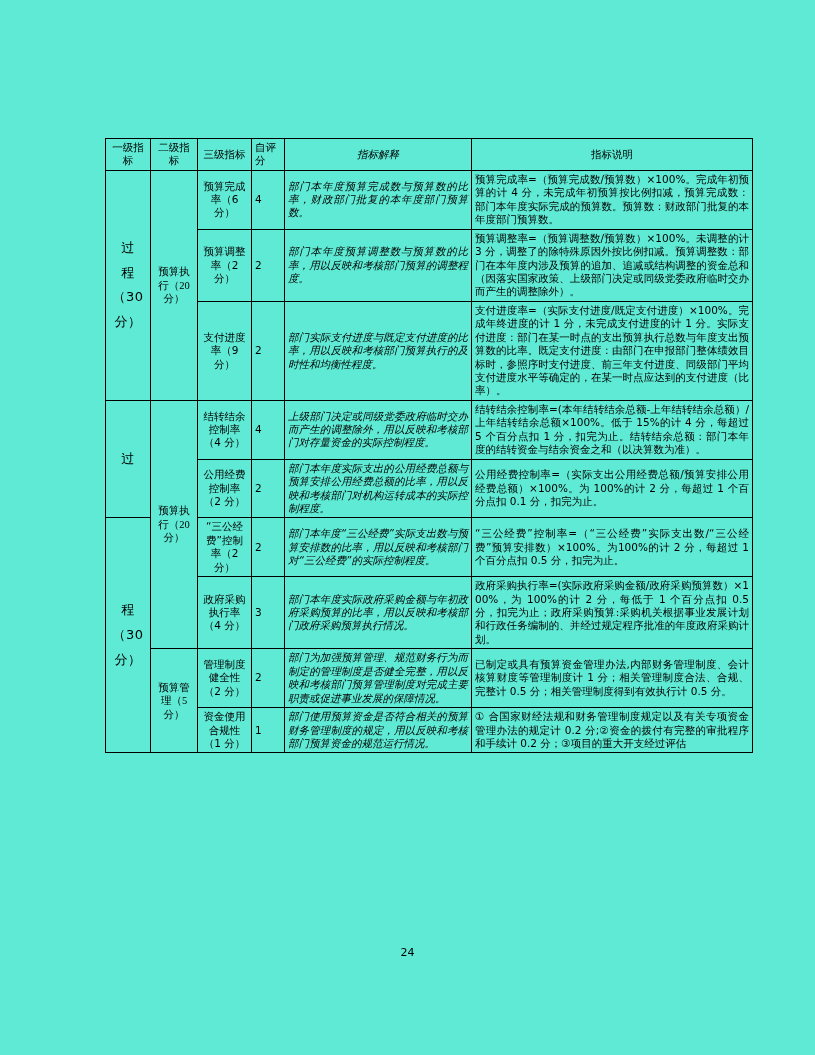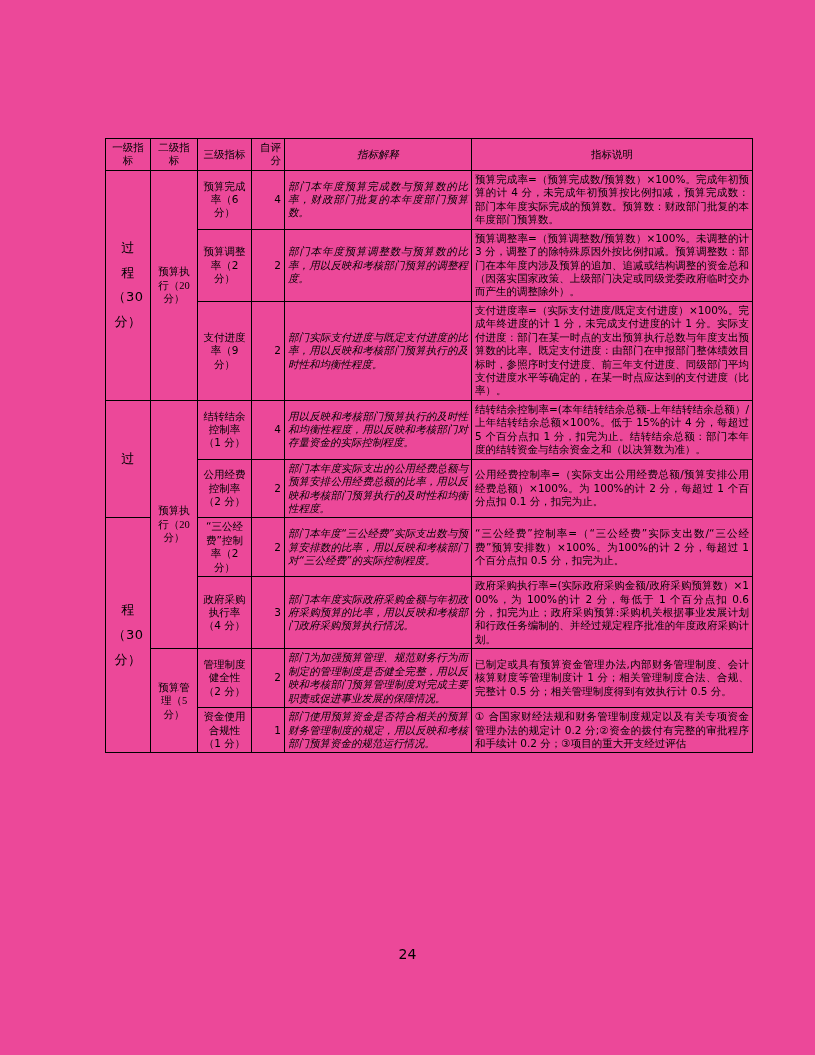--- a/index.html
+++ b/index.html
@@ -20,7 +20,7 @@
     top: 0;
     width: 815px;
     height: 1055px;
-    background: #ec4899;
+    background: #5eead4;
     overflow: hidden;
   }
   .table-wrap {

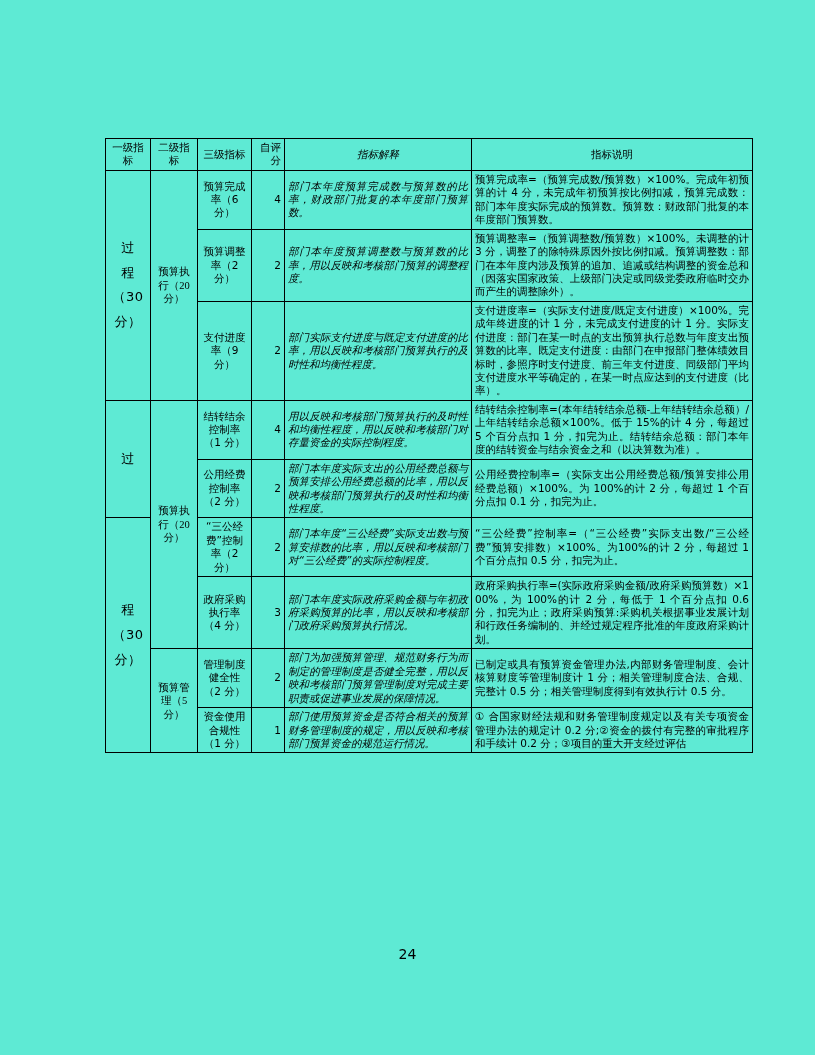--- a/index.html
+++ b/index.html
@@ -46,7 +46,7 @@
   .c-l1 { width: 38px; text-align: center; }
   .c-l2 { width: 40px; text-align: center; font-family: Liberation Serif, serif; }
   .c-l3 { width: 47px; text-align: center; }
-  .c-score { width: 26px; text-align: right; }
+  .c-score { width: 26px; text-align: left; }
   .c-explain { width: 180px; text-align: left; font-style: italic; }
   .c-note { width: 274px; text-align: left; }
 

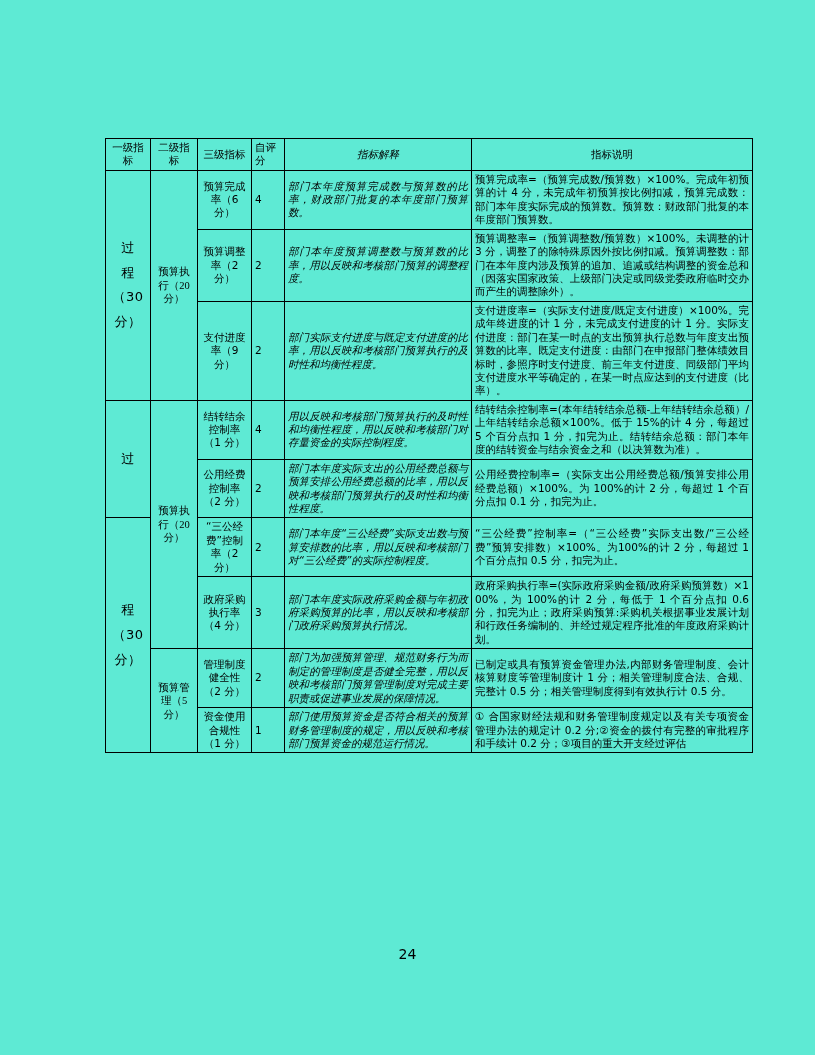--- a/index.html
+++ b/index.html
@@ -125,7 +125,7 @@
             <span class="ch">过</span>
           </td>
           <td class="c-l2" rowspan="4">预算执行（20 分）</td>
-          <td class="c-l3">结转结余控制率（1 分）</td>
+          <td class="c-l3">结转结余控制率（4 分）</td>
           <td class="c-score">4</td>
           <td class="c-explain cell-just">用以反映和考核部门预算执行的及时性和均衡性程度，用以反映和考核部门对存量资金的实际控制程度。</td>
           <td class="c-note cell-just">结转结余控制率=(本年结转结余总额-上年结转结余总额）/上年结转结余总额×100%。低于 15%的计 4 分，每超过 5 个百分点扣 1 分，扣完为止。结转结余总额：部门本年度的结转资金与结余资金之和（以决算数为准）。</td>

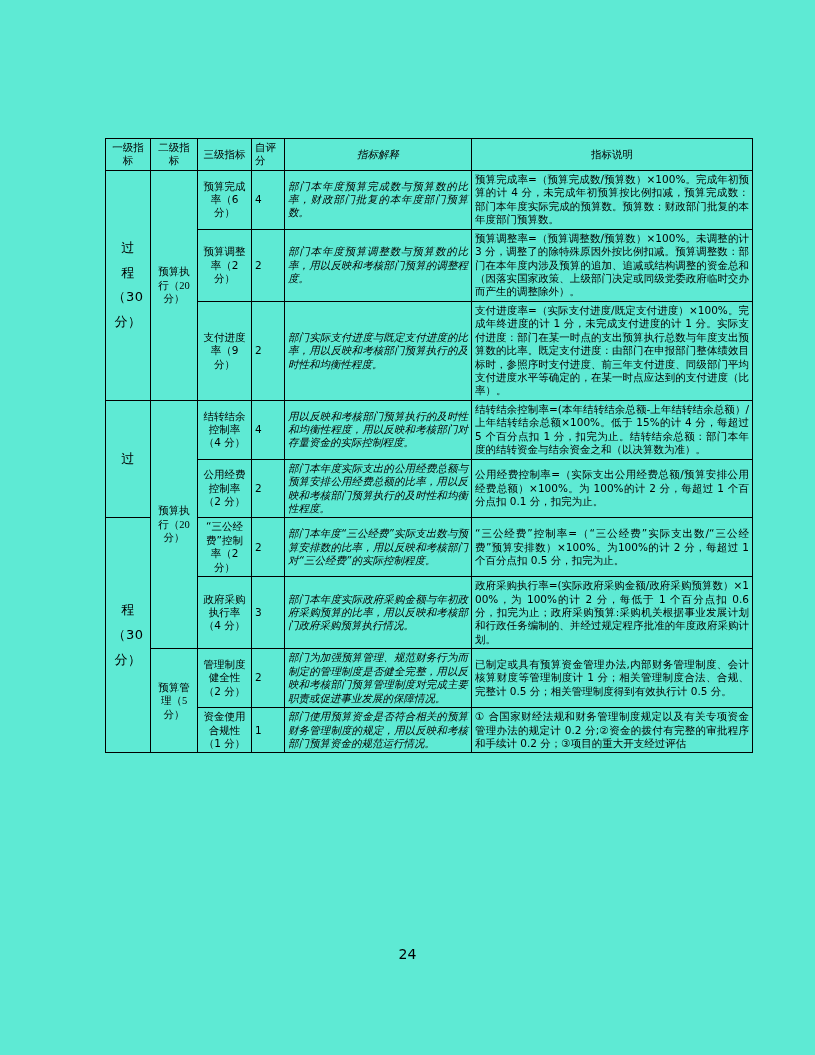--- a/index.html
+++ b/index.html
@@ -127,7 +127,7 @@
           <td class="c-l2" rowspan="4">预算执行（20 分）</td>
           <td class="c-l3">结转结余控制率（4 分）</td>
           <td class="c-score">4</td>
-          <td class="c-explain cell-just">用以反映和考核部门预算执行的及时性和均衡性程度，用以反映和考核部门对存量资金的实际控制程度。</td>
+          <td class="c-explain cell-just">上级部门决定或同级党委政府临时交办而产生的调整除外，用以反映和考核部门对存量资金的实际控制程度。</td>
           <td class="c-note cell-just">结转结余控制率=(本年结转结余总额-上年结转结余总额）/上年结转结余总额×100%。低于 15%的计 4 分，每超过 5 个百分点扣 1 分，扣完为止。结转结余总额：部门本年度的结转资金与结余资金之和（以决算数为准）。</td>
         </tr>
         <tr>

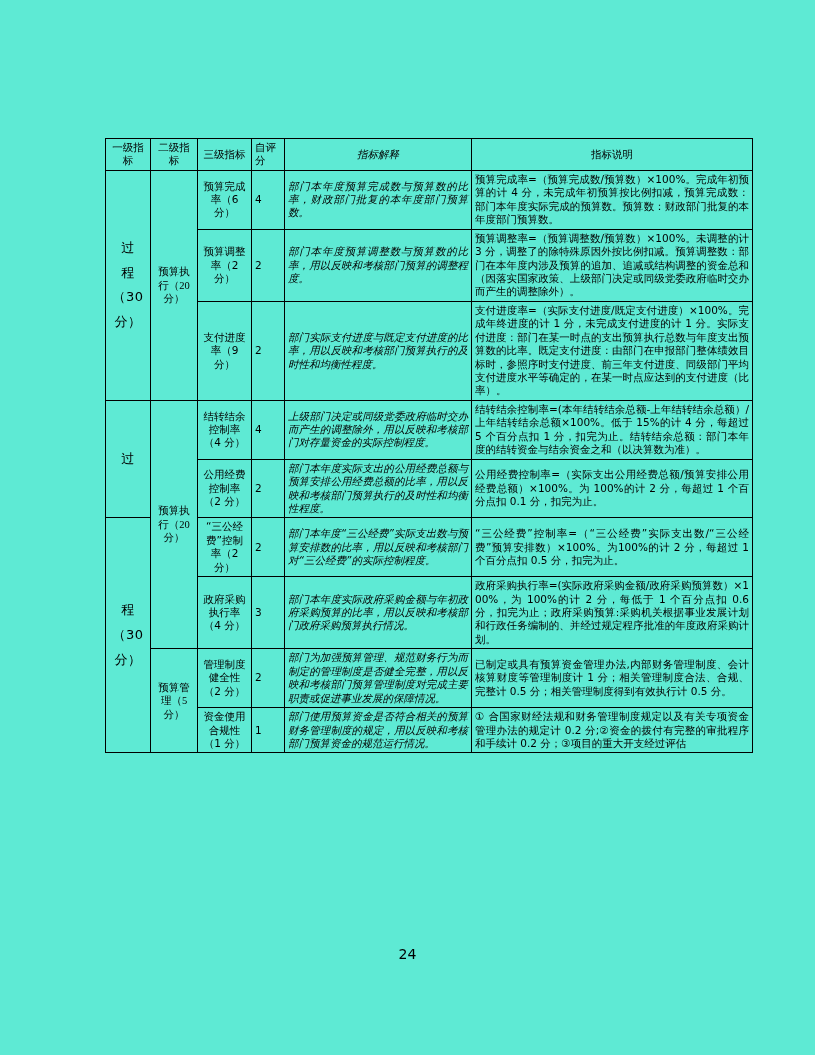--- a/index.html
+++ b/index.html
@@ -133,7 +133,7 @@
         <tr>
           <td class="c-l3">公用经费控制率（2 分）</td>
           <td class="c-score">2</td>
-          <td class="c-explain cell-just">部门本年度实际支出的公用经费总额与预算安排公用经费总额的比率，用以反映和考核部门预算执行的及时性和均衡性程度。</td>
+          <td class="c-explain cell-just">部门本年度实际支出的公用经费总额与预算安排公用经费总额的比率，用以反映和考核部门对机构运转成本的实际控制程度。</td>
           <td class="c-note cell-just">公用经费控制率=（实际支出公用经费总额/预算安排公用经费总额）×100%。为 100%的计 2 分，每超过 1 个百分点扣 0.1 分，扣完为止。</td>
         </tr>
         <tr>

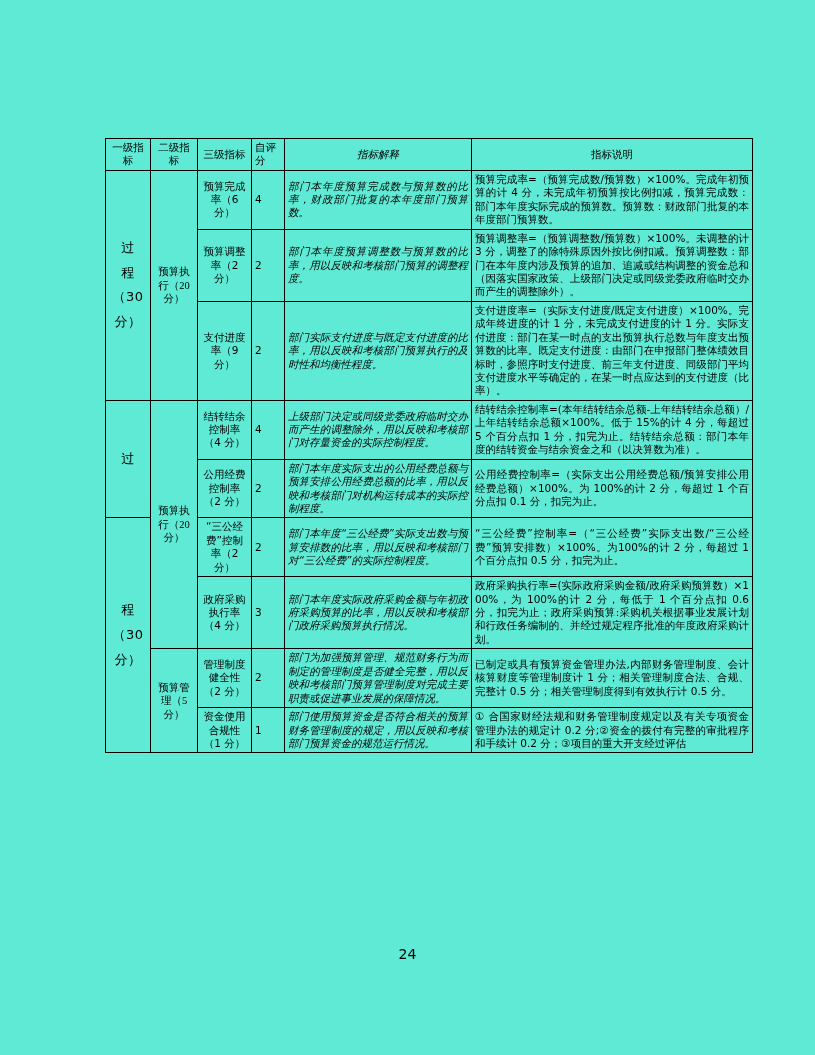--- a/index.html
+++ b/index.html
@@ -151,7 +151,7 @@
           <td class="c-l3">政府采购执行率（4 分）</td>
           <td class="c-score">3</td>
           <td class="c-explain cell-just">部门本年度实际政府采购金额与年初政府采购预算的比率，用以反映和考核部门政府采购预算执行情况。</td>
-          <td class="c-note cell-just">政府采购执行率=(实际政府采购金额/政府采购预算数）×100%，为 100%的计 2 分，每低于 1 个百分点扣 0.6 分，扣完为止；政府采购预算:采购机关根据事业发展计划和行政任务编制的、并经过规定程序批准的年度政府采购计划。</td>
+          <td class="c-note cell-just">政府采购执行率=(实际政府采购金额/政府采购预算数）×100%，为 100%的计 2 分，每低于 1 个百分点扣 0.5 分，扣完为止；政府采购预算:采购机关根据事业发展计划和行政任务编制的、并经过规定程序批准的年度政府采购计划。</td>
         </tr>
 
         <tr>

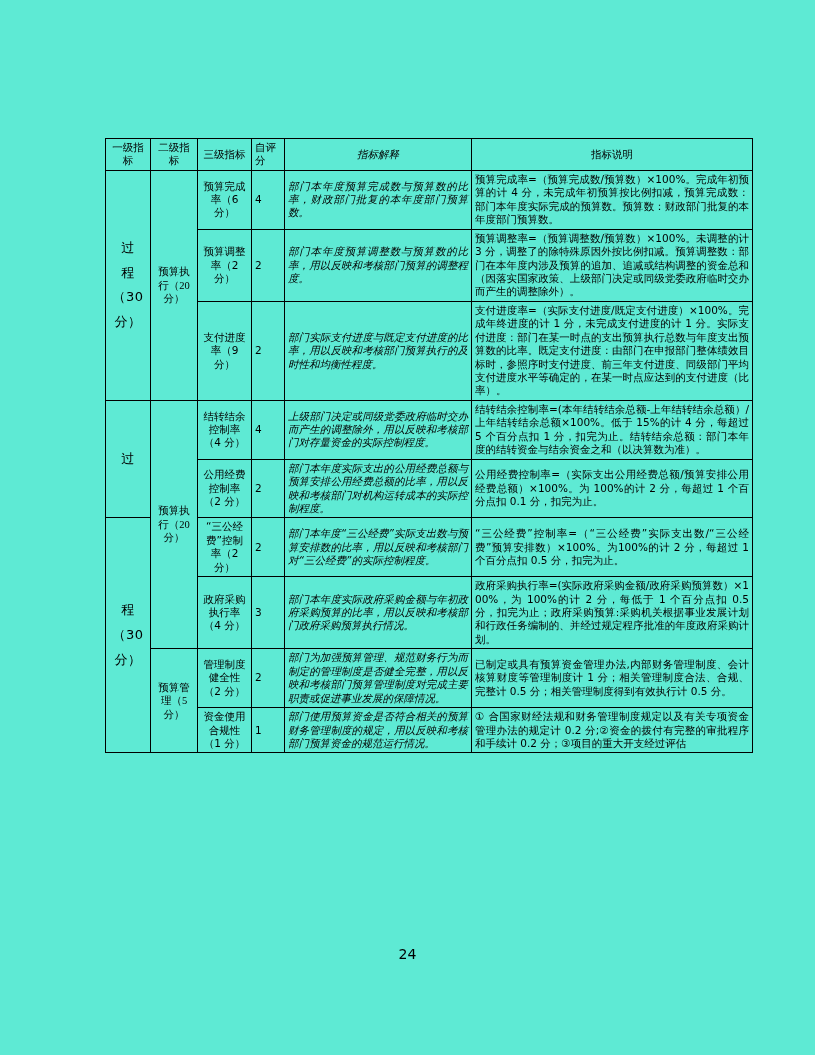--- a/index.html
+++ b/index.html
@@ -72,7 +72,7 @@
     top: 946px;
     width: 815px;
     text-align: center;
-    font-size: 14px;
+    font-size: 11px;
   }
 </style>
 </head>

